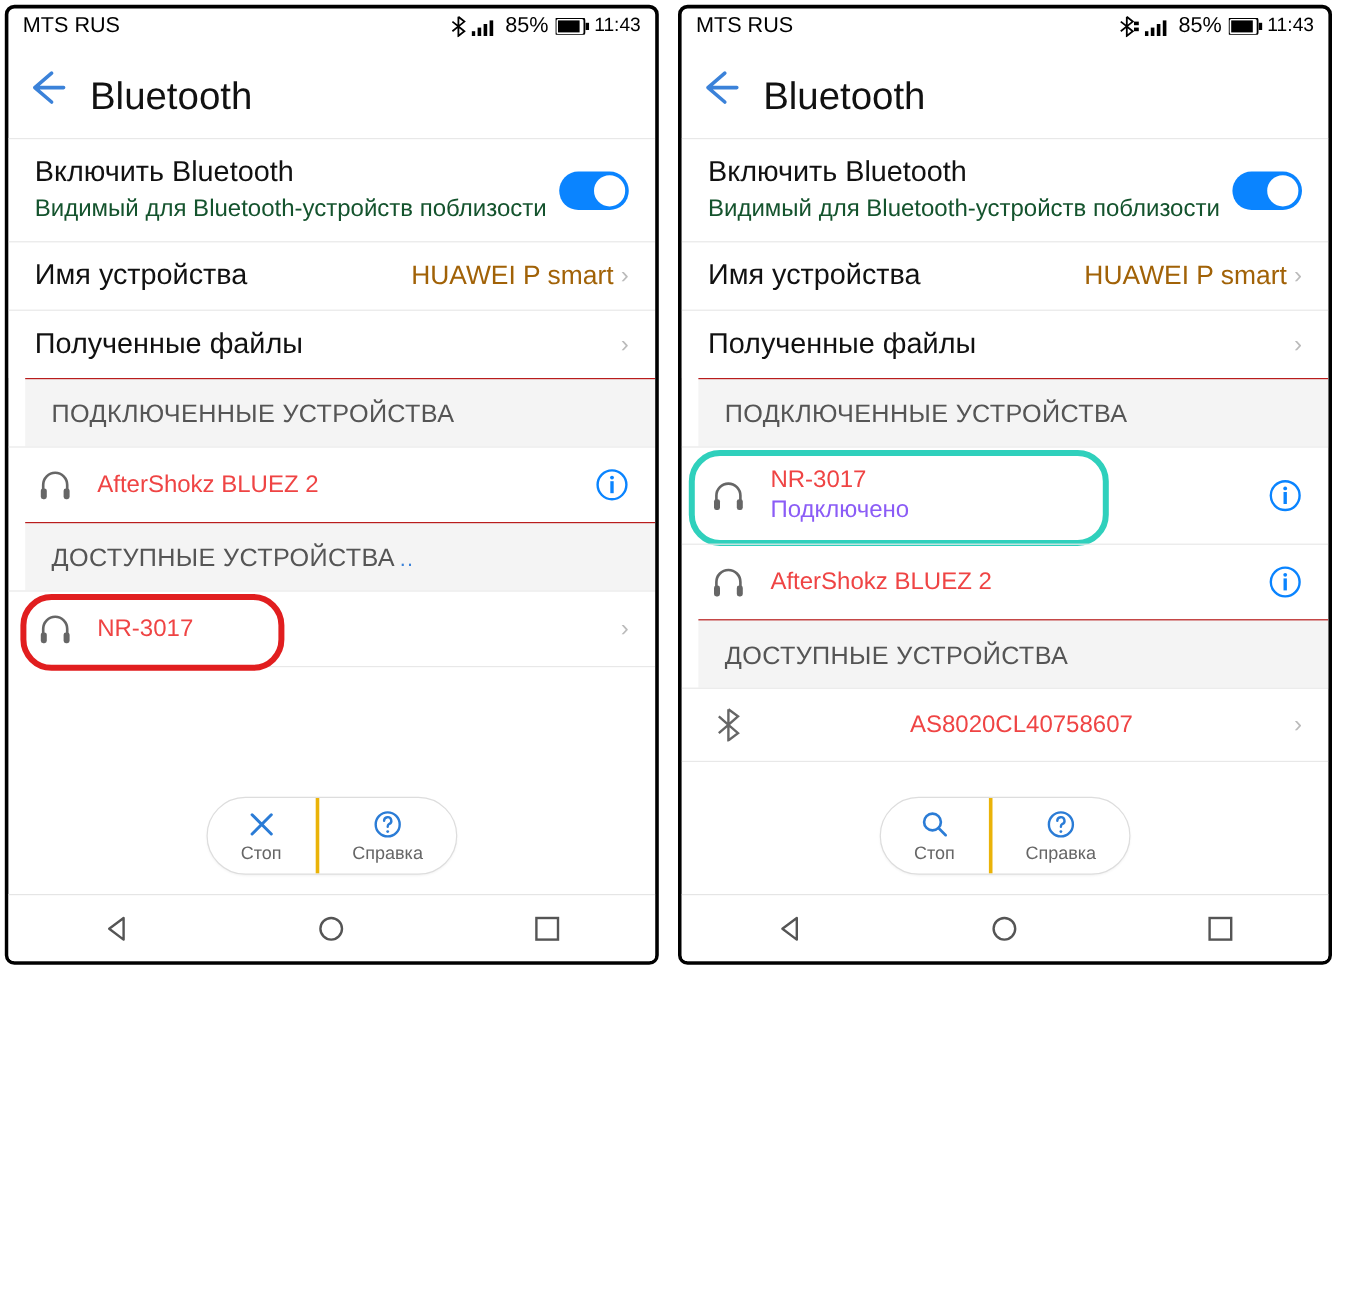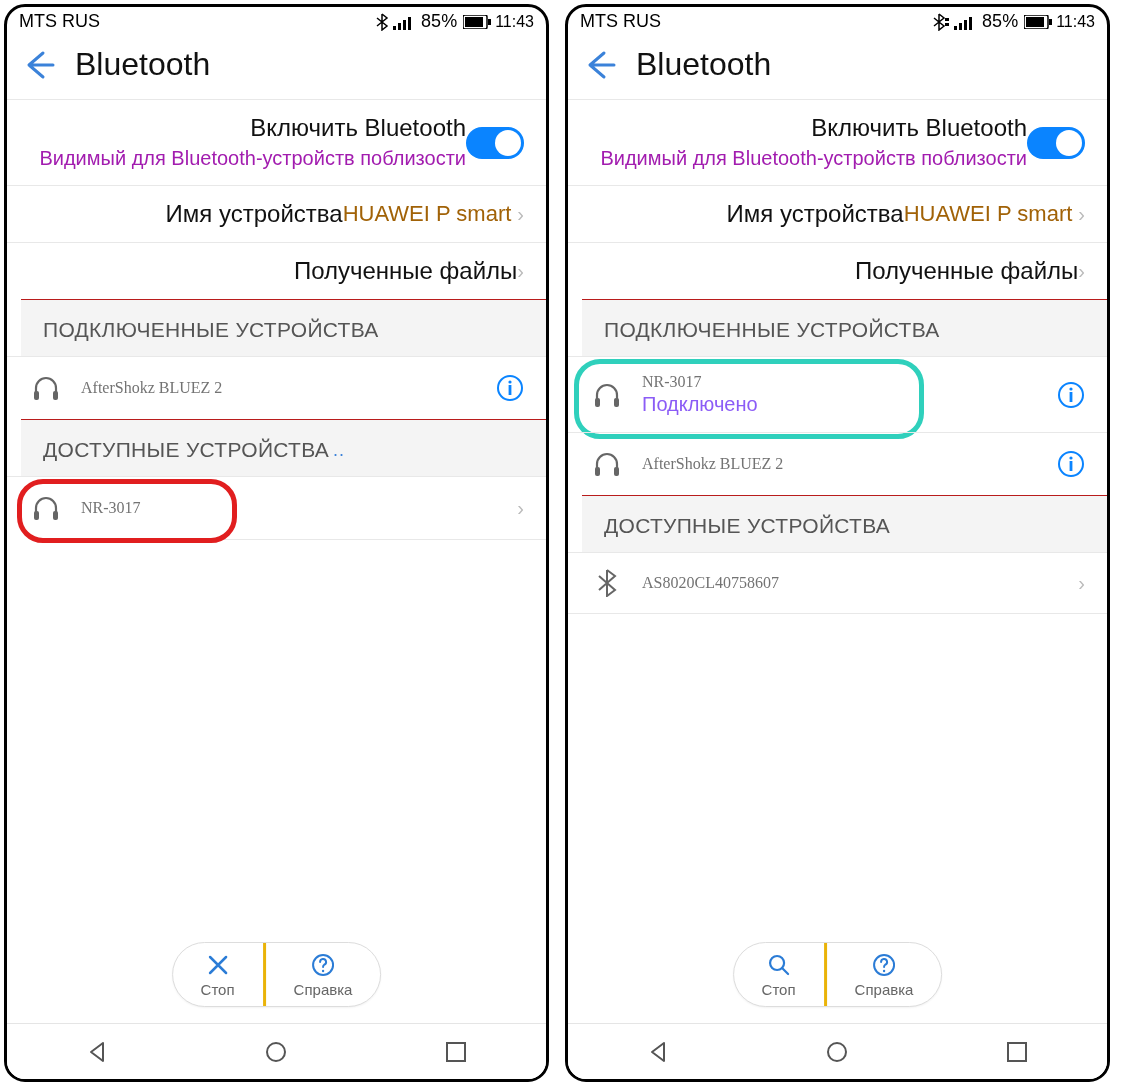--- a/index.html
+++ b/index.html
@@ -13,9 +13,9 @@
   }
   .phone {
     width: 545px;
-    height: 1078px;
+    height: 800px;
     border: 3px solid #000;
-    border-radius: 21px;
+    border-radius: 8px;
     background: #fff;
     position: relative;
     overflow: hidden;

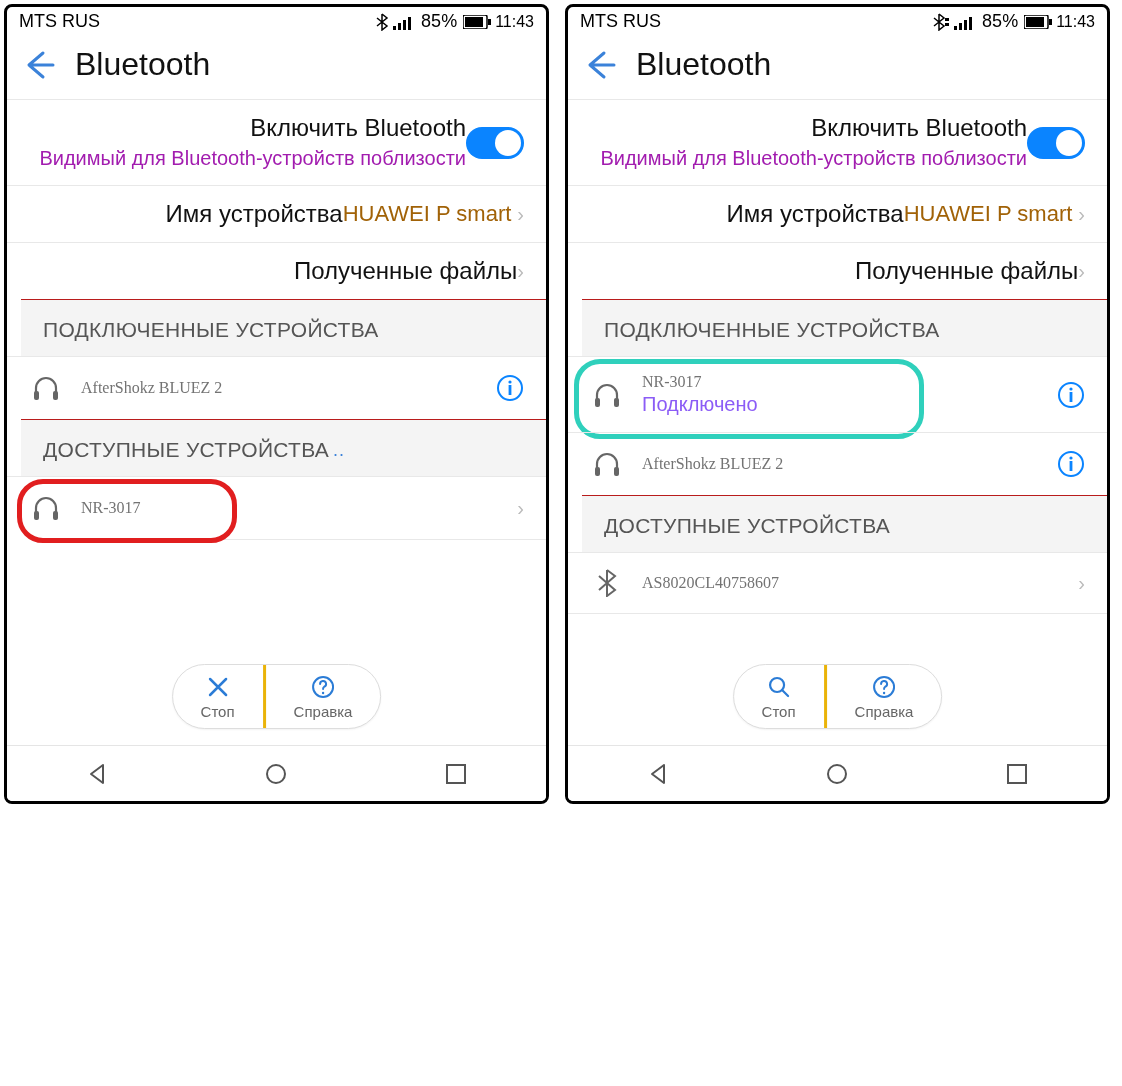--- a/index.html
+++ b/index.html
@@ -41,7 +41,7 @@
     gap: 20px;
   }
   .back-arrow { color: #3b82d9; width: 32px; height: 32px; }
-  .title { font-size: 32px; font-weight: 400; color: #111; }
+  .title { font-size: 32px; font-weight: 400; color: #111; margin-top: 16px; }
   .content { flex: 1; overflow: hidden; }
   .row {
     display: flex;

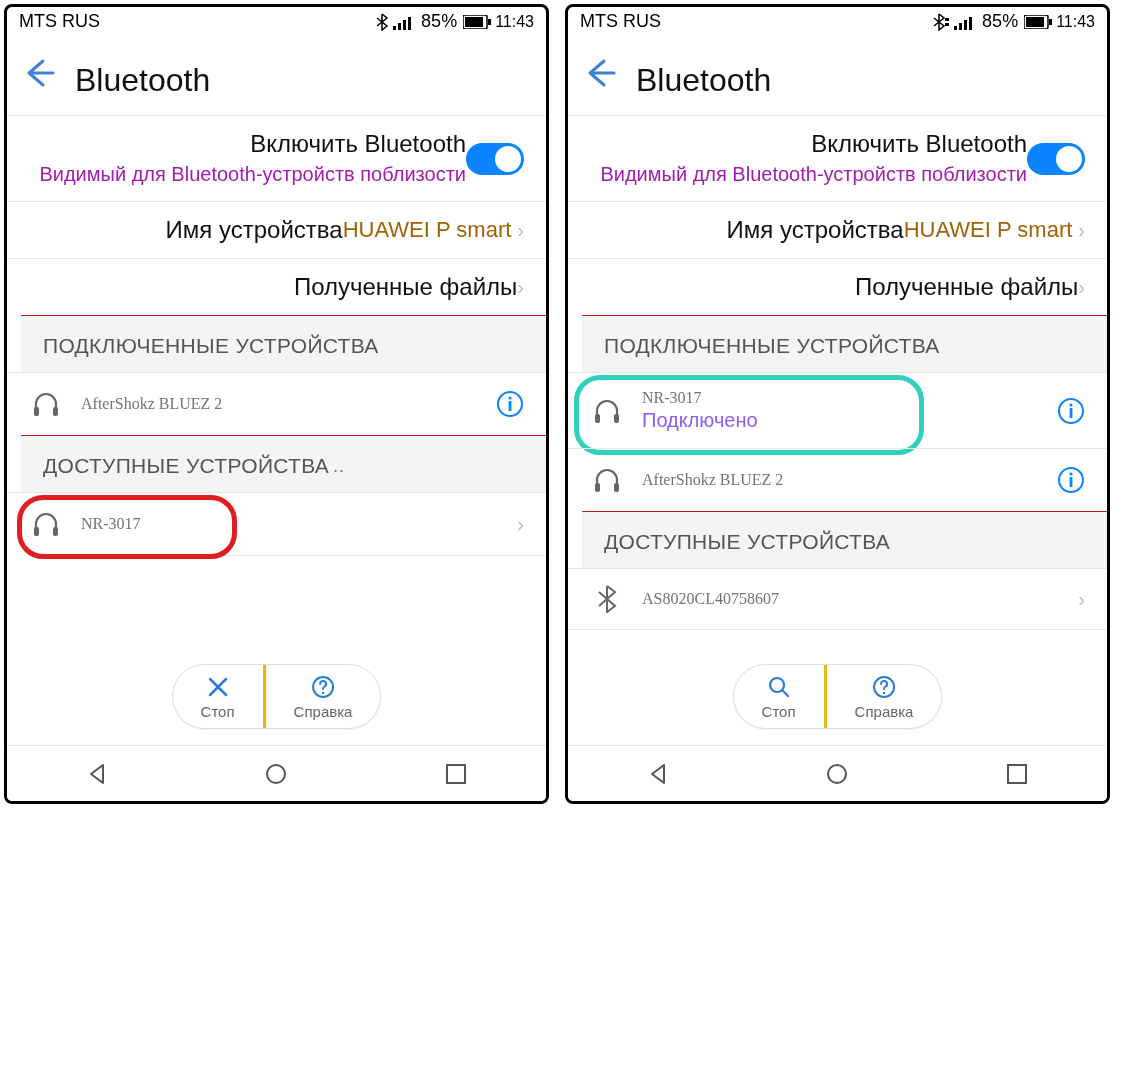--- a/index.html
+++ b/index.html
@@ -50,7 +50,6 @@
     border-top: 1px solid #e8e8e8;
     position: relative;
     background: #fff;
-    text-align: right;
   }
   .row:first-child { border-top: 1px solid #e8e8e8; }
   .row-main { flex: 1; }

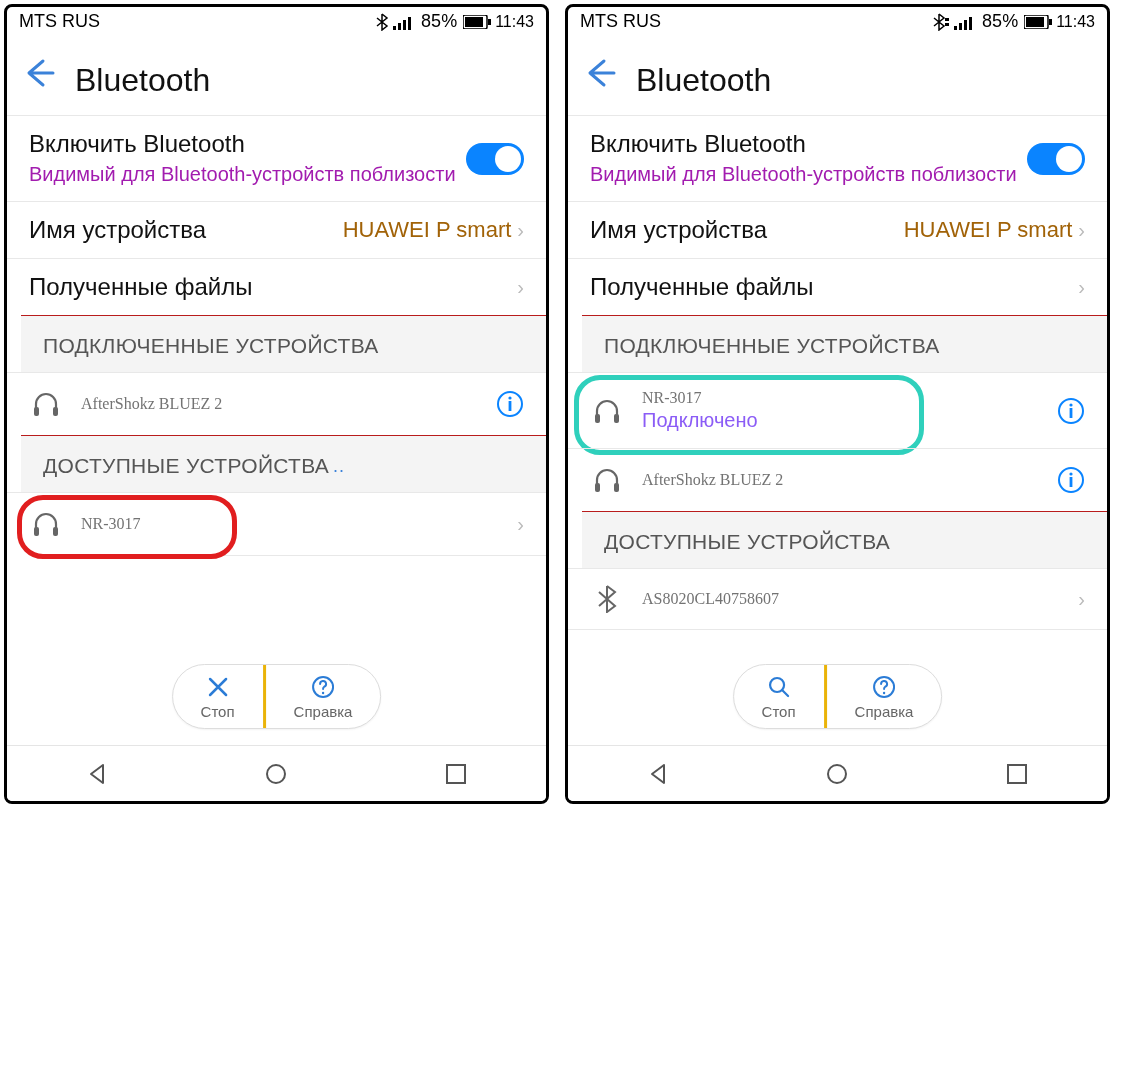--- a/index.html
+++ b/index.html
@@ -54,7 +54,7 @@
   .row:first-child { border-top: 1px solid #e8e8e8; }
   .row-main { flex: 1; }
   .row-title { font-size: 24px; color: #111; }
-  .row-sub { font-size: 20px; color: #a21caf; margin-top: 4px; line-height: 1.25; }
+  .row-sub { font-size: 20px; color: #14532d; margin-top: 4px; line-height: 1.25; }
   .row-value { font-size: 22px; color: #a16207; margin-right: 6px; }
   .chev { color: #bbb; font-size: 20px; }
   .toggle {

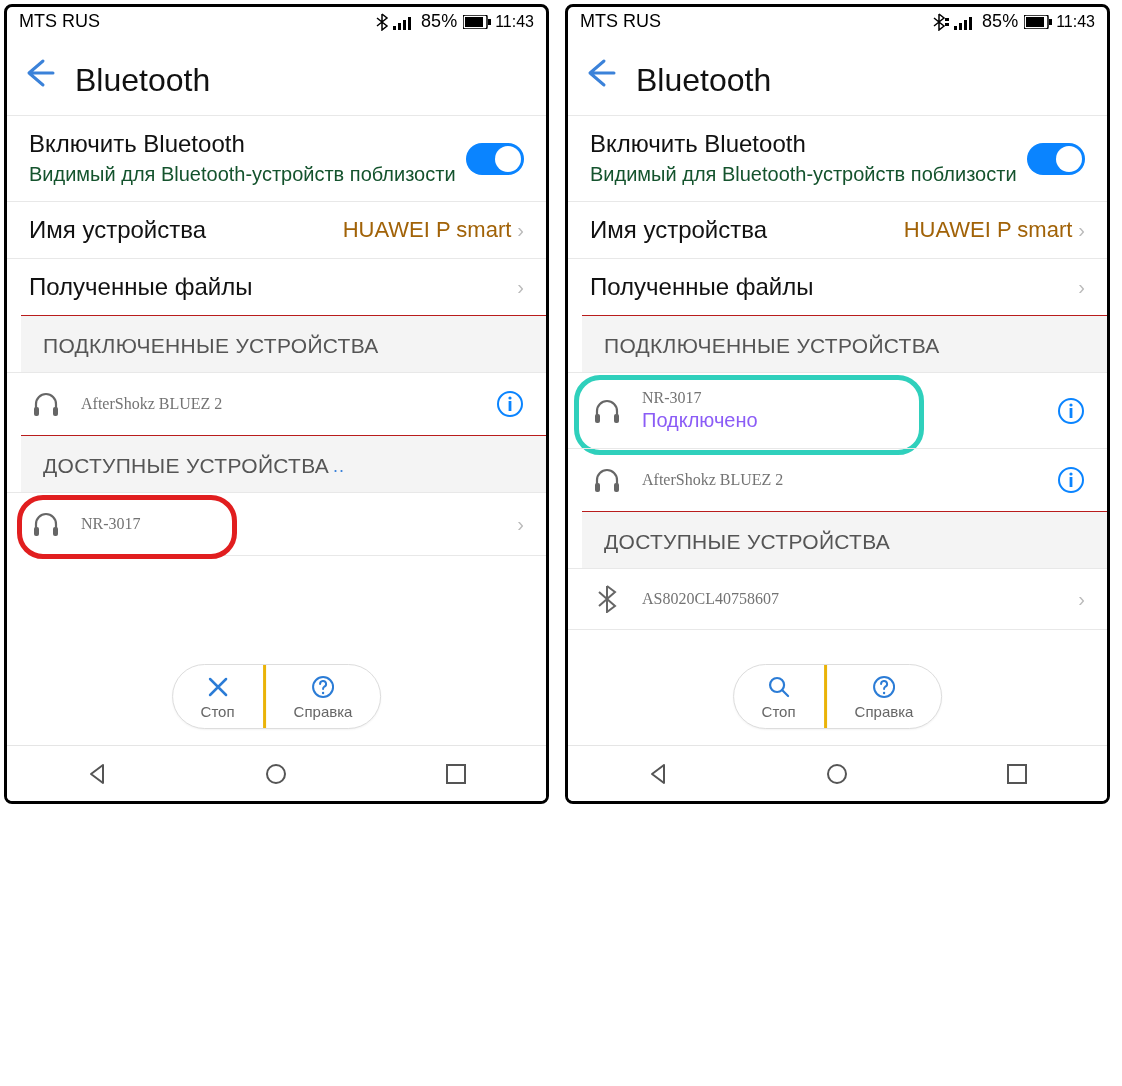--- a/index.html
+++ b/index.html
@@ -86,7 +86,7 @@
   }
   .device-icon { width: 34px; display: flex; justify-content: center; color: #666; }
   .device-info { flex: 1; }
-  .device-name { font-size: 16px; color: #737373; font-family: Liberation Serif, serif; }
+  .device-name { font-size: 20px; color: #ef4444; }
   .device-status { font-size: 20px; color: #8b5cf6; margin-top: 2px; }
   .info-icon { width: 28px; height: 28px; }
   .red-box {

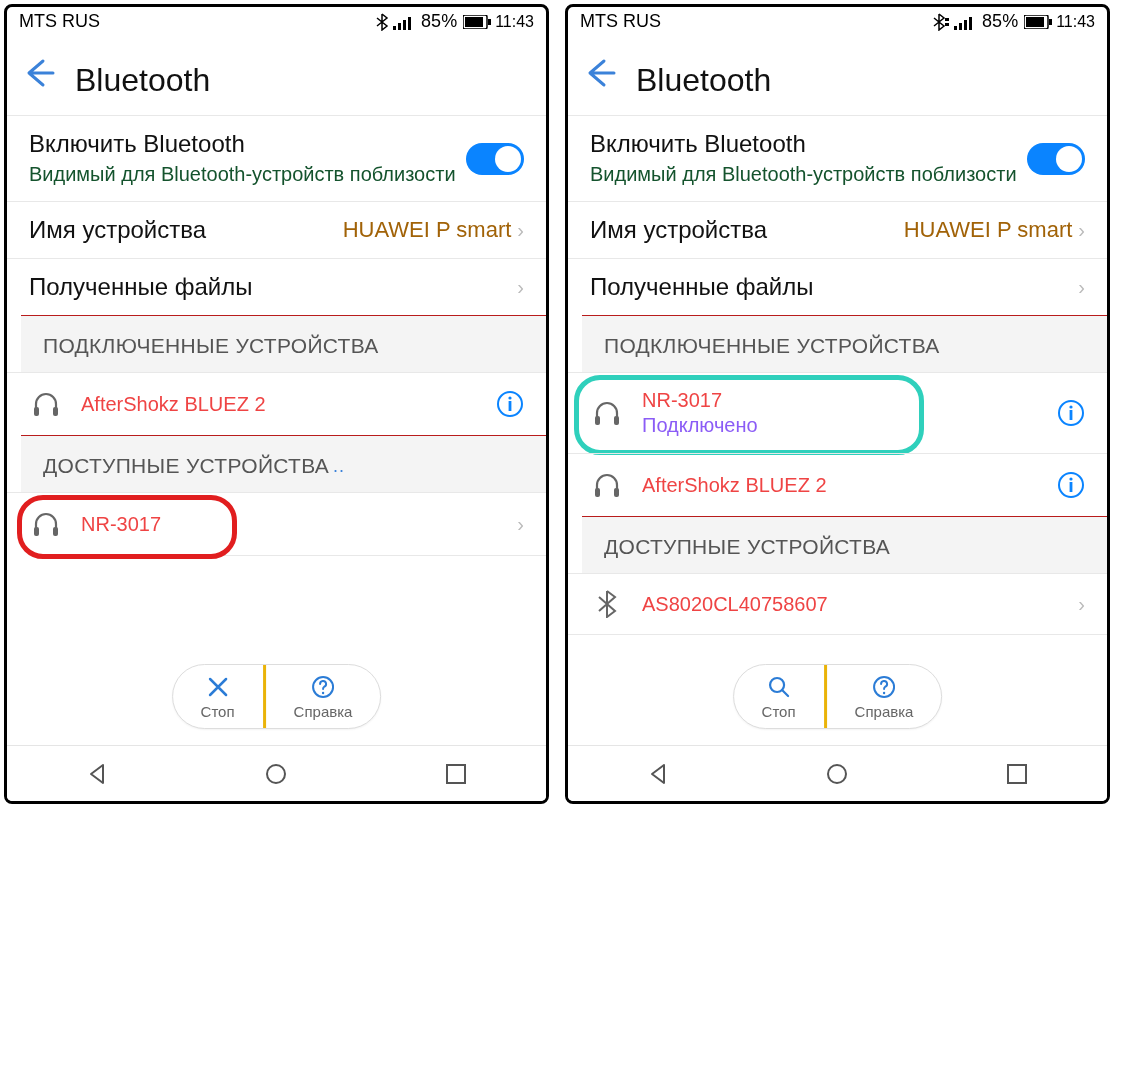--- a/index.html
+++ b/index.html
@@ -101,7 +101,7 @@
     border-radius: 26px;
     pointer-events: none;
   }
-  .divider-below { border-bottom: 1px solid #e8e8e8; }
+  .divider-below { border-bottom: 1px solid #e8e8e8; text-align: center; }
   .short-divider {
     height: 1px; background: #e8e8e8; margin-left: 78px;
   }

